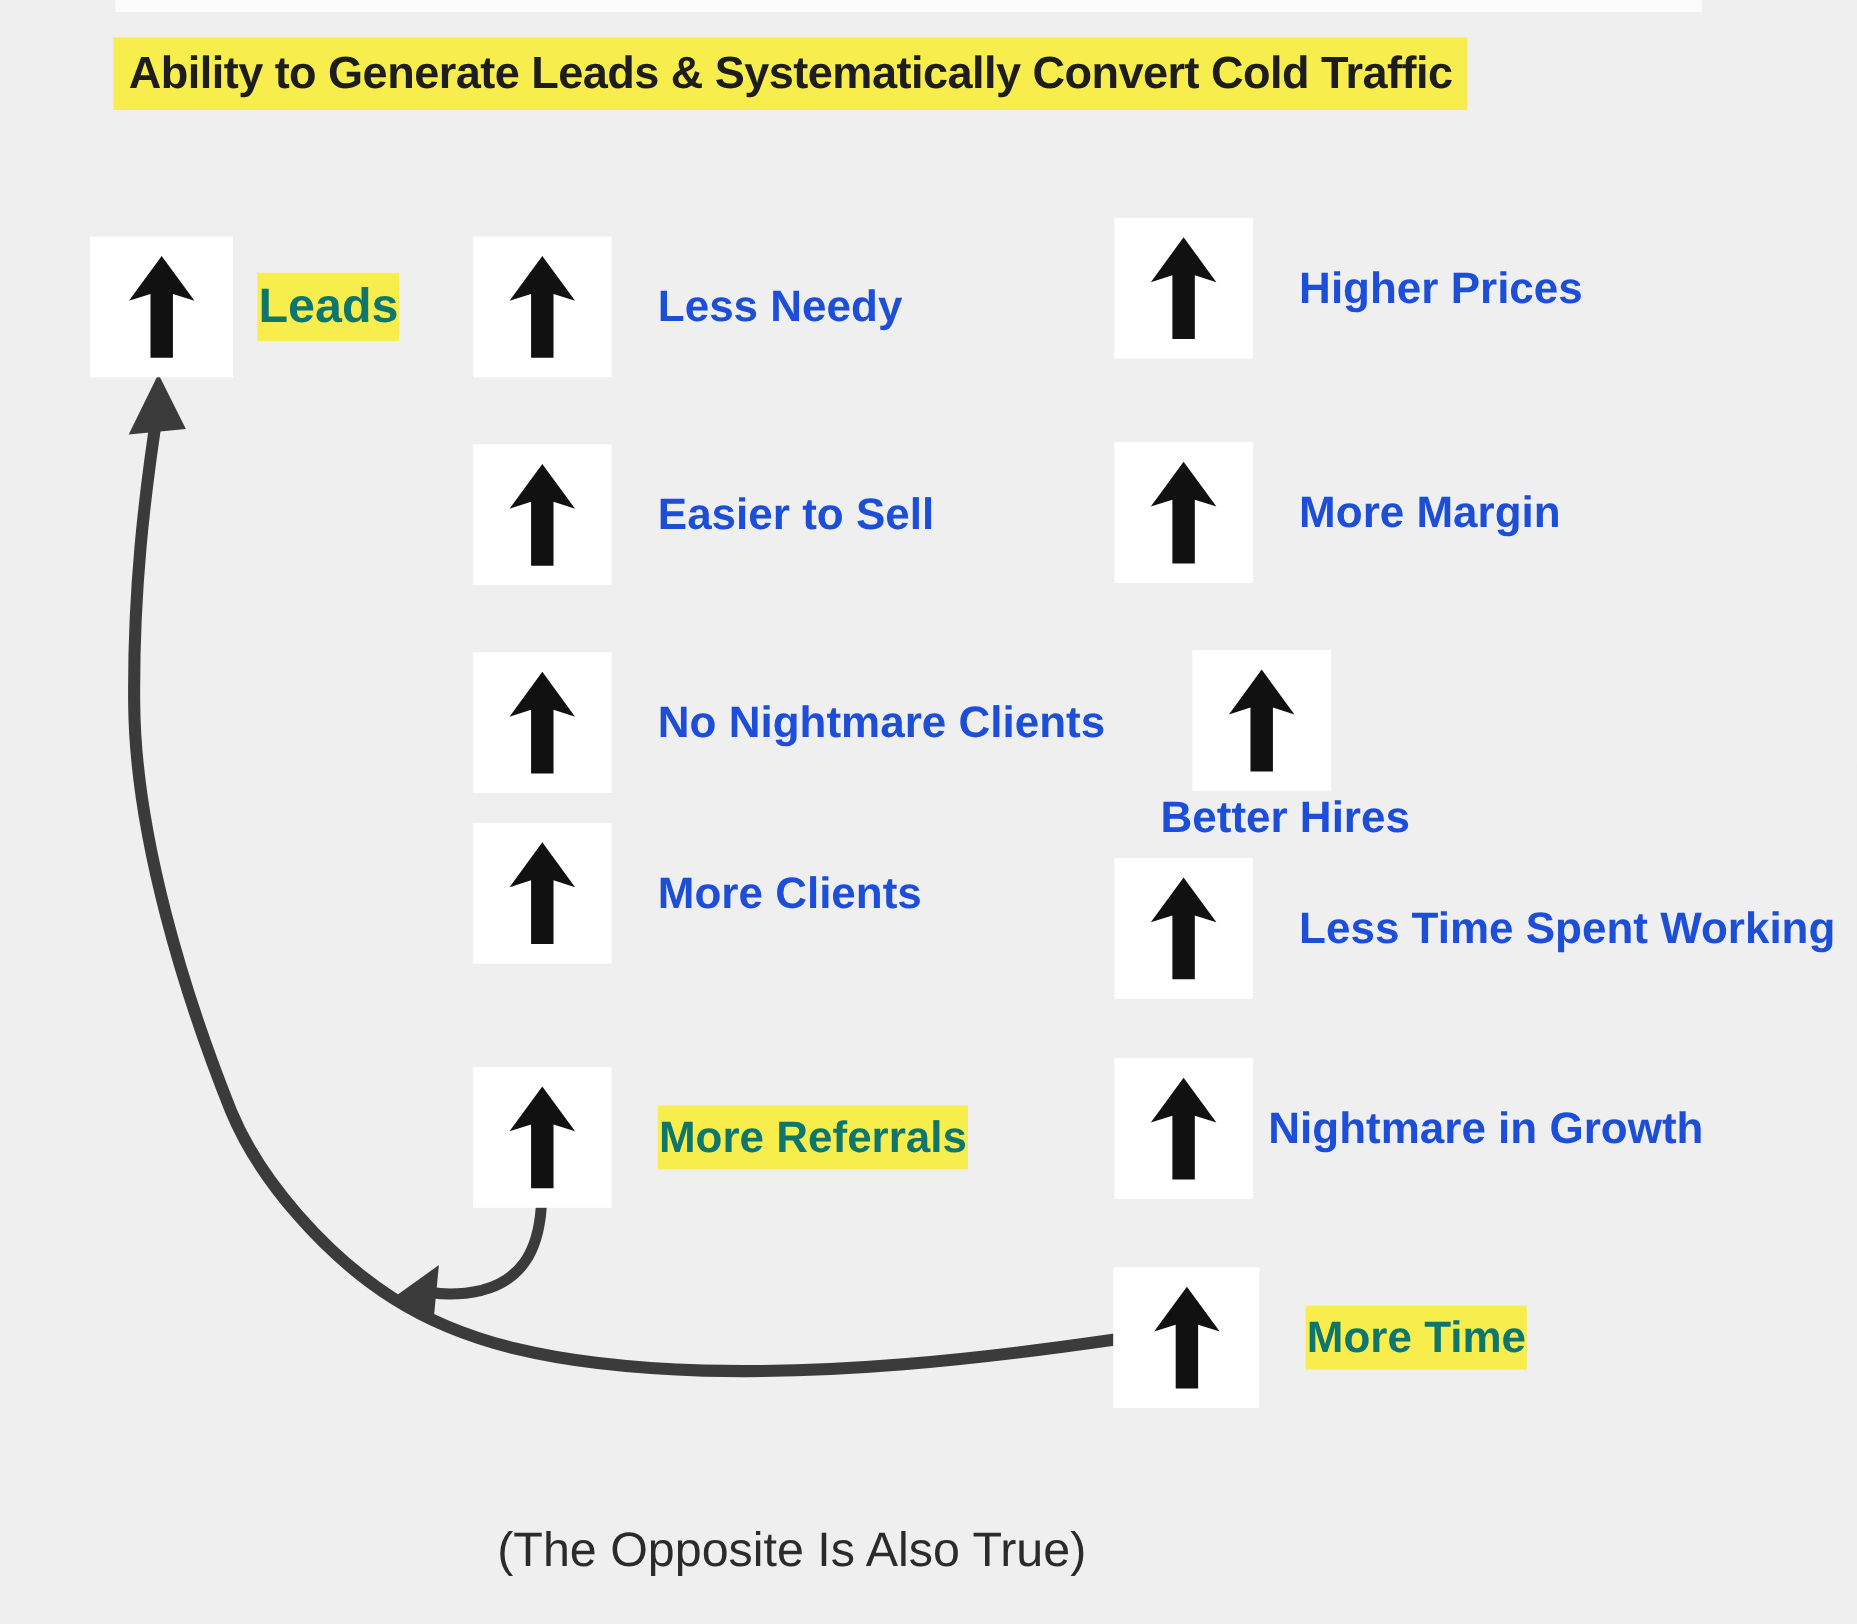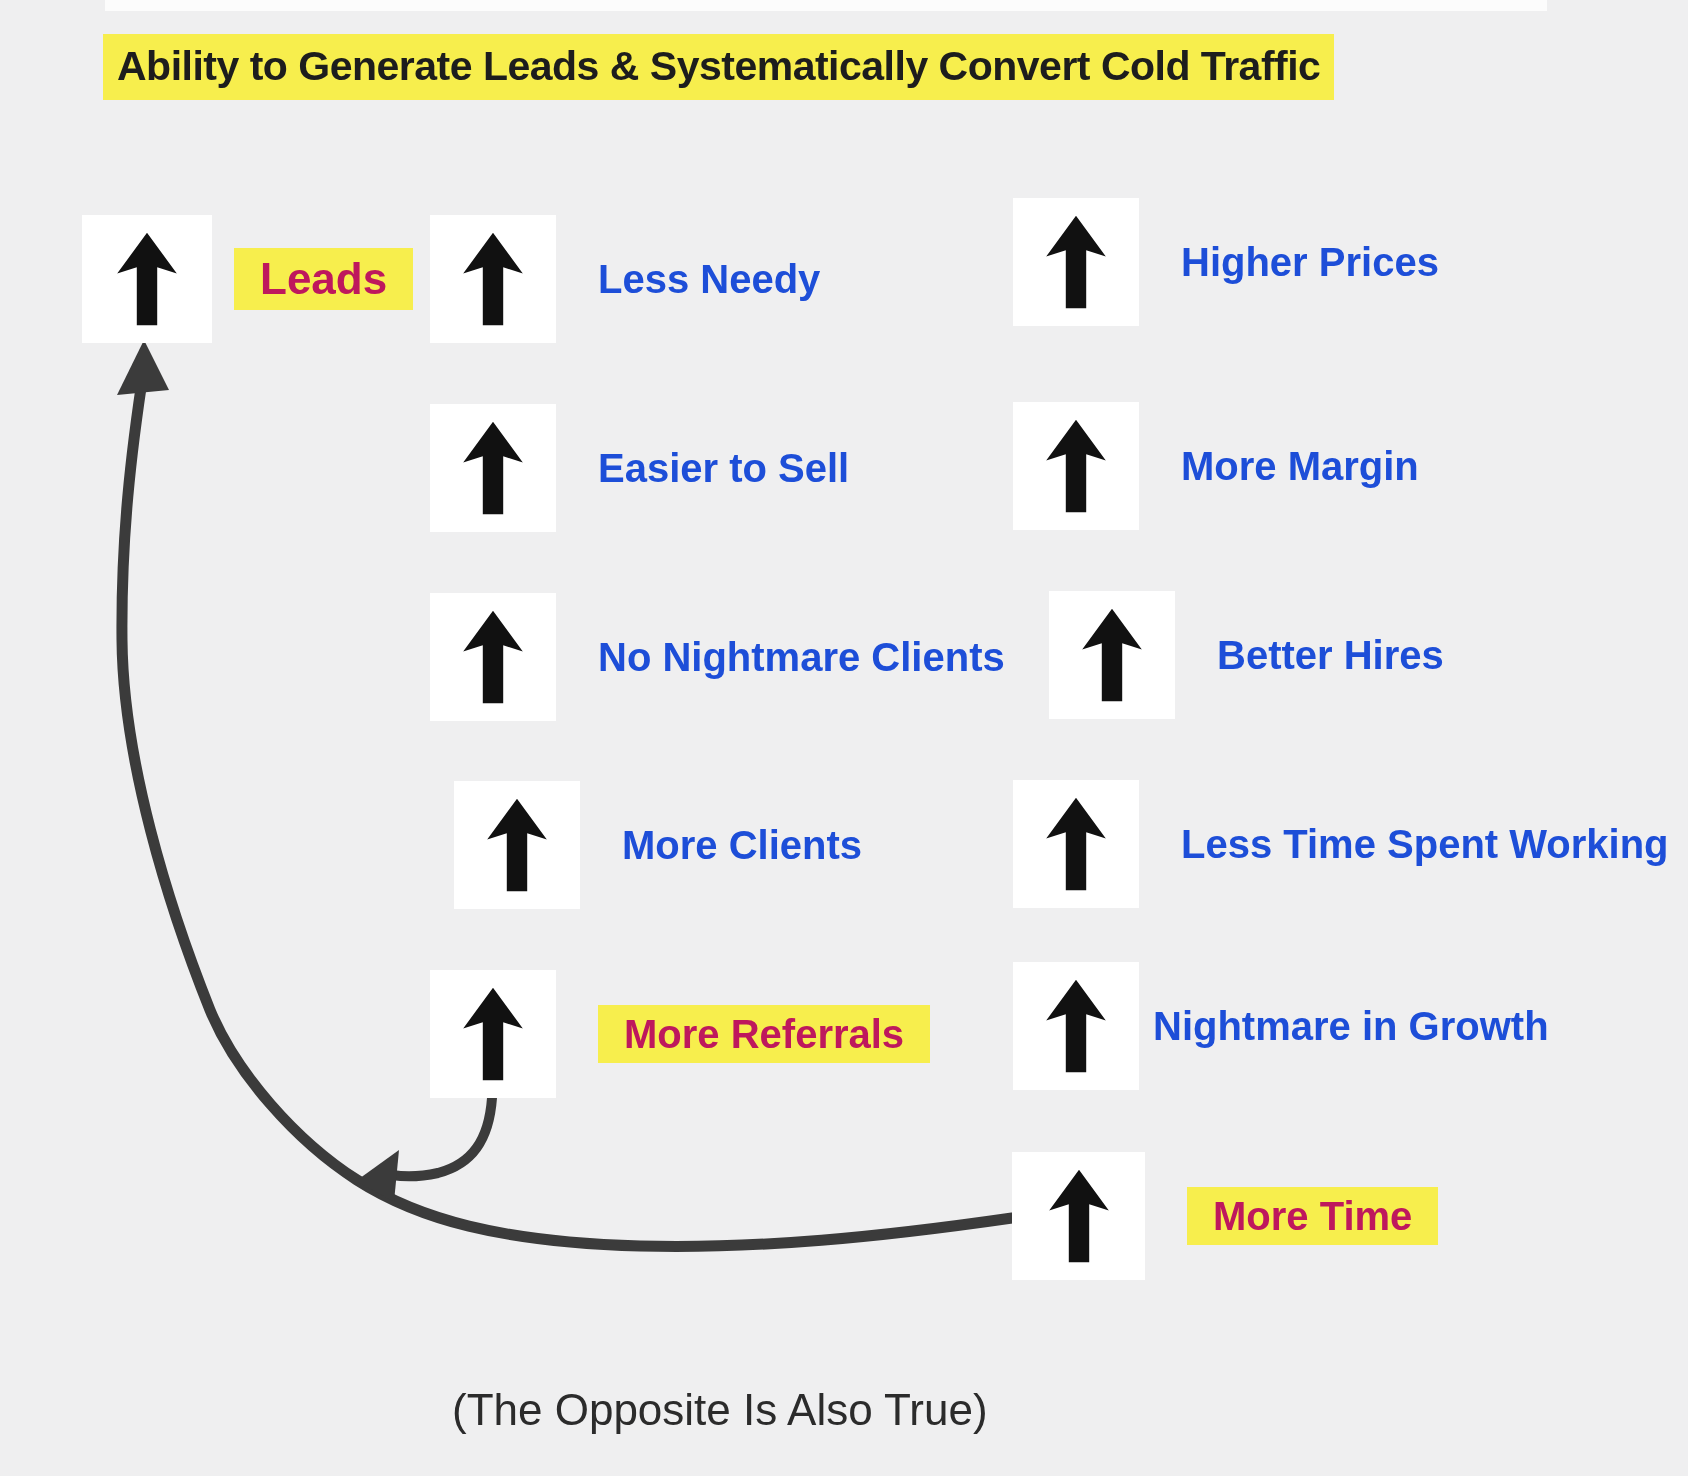--- a/index.html
+++ b/index.html
@@ -34,7 +34,7 @@
     font-weight:700;font-size:40px;color:#1d4ed8;
     margin-left:42px;white-space:nowrap;line-height:1.2;
   }
-  .lbl.hl{background:#f7ee4d;color:#be185d;padding:5px 26px;}
+  .lbl.hl{background:#f7ee4d;color:#0f766e;padding:5px 1px;}
   
   #node-leads{left:82px;top:215px;}
   #node-leads .abox{width:130px;}

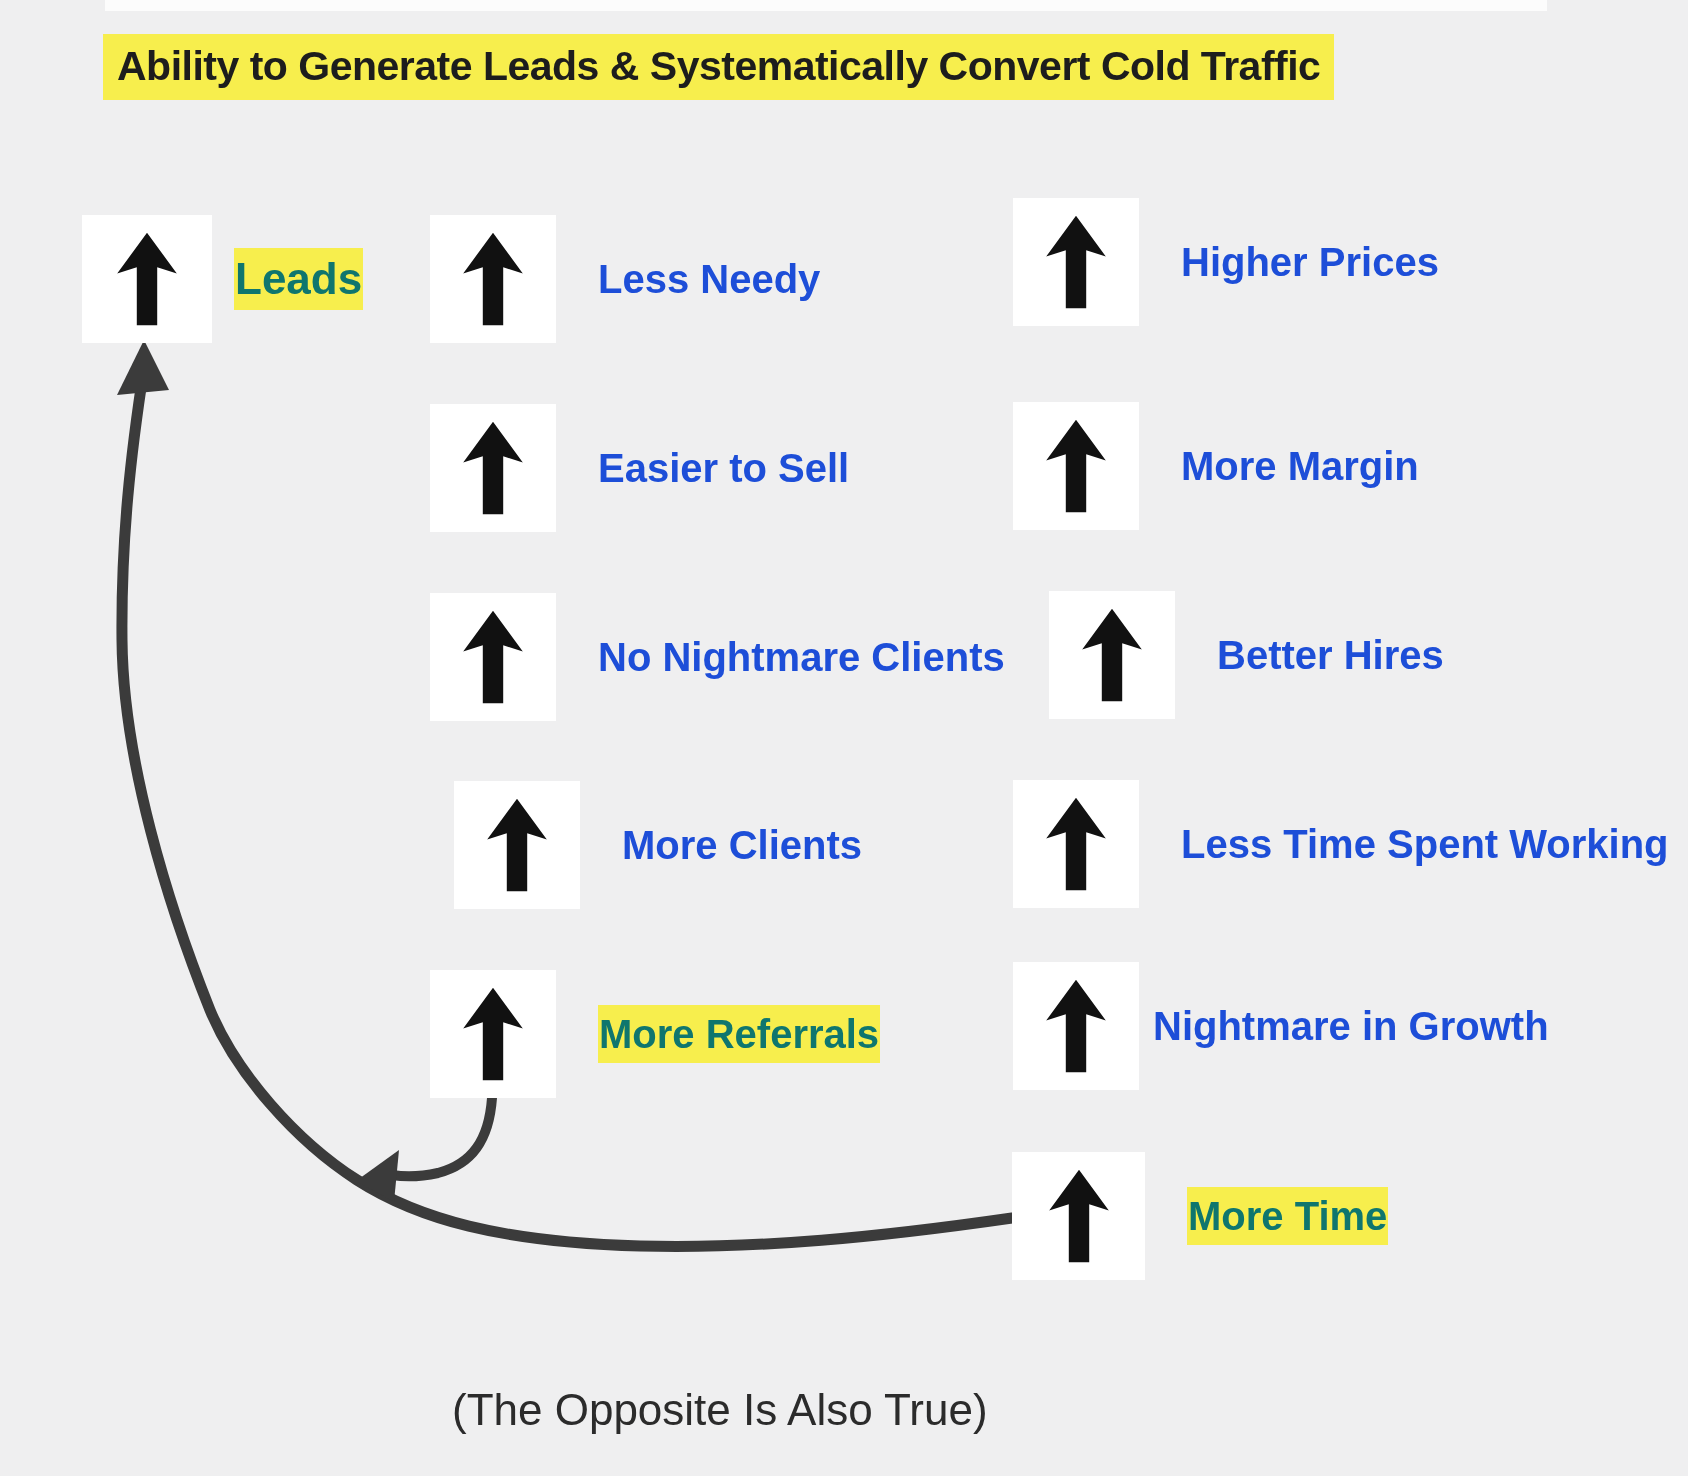--- a/index.html
+++ b/index.html
@@ -46,7 +46,7 @@
   #node-more-referrals{left:430px;top:970px;}
   #node-higher-prices{left:1013px;top:198px;justify-content:center;}
   #node-more-margin{left:1013px;top:402px;}
-  #node-better-hires{left:1049px;top:591px;}
+  #node-better-hires{left:1013px;top:591px;flex-direction:column;}
   #node-less-time{left:1013px;top:780px;}
   #node-reinvest{left:1013px;top:962px;}
   #node-reinvest .lbl{margin-left:14px;}

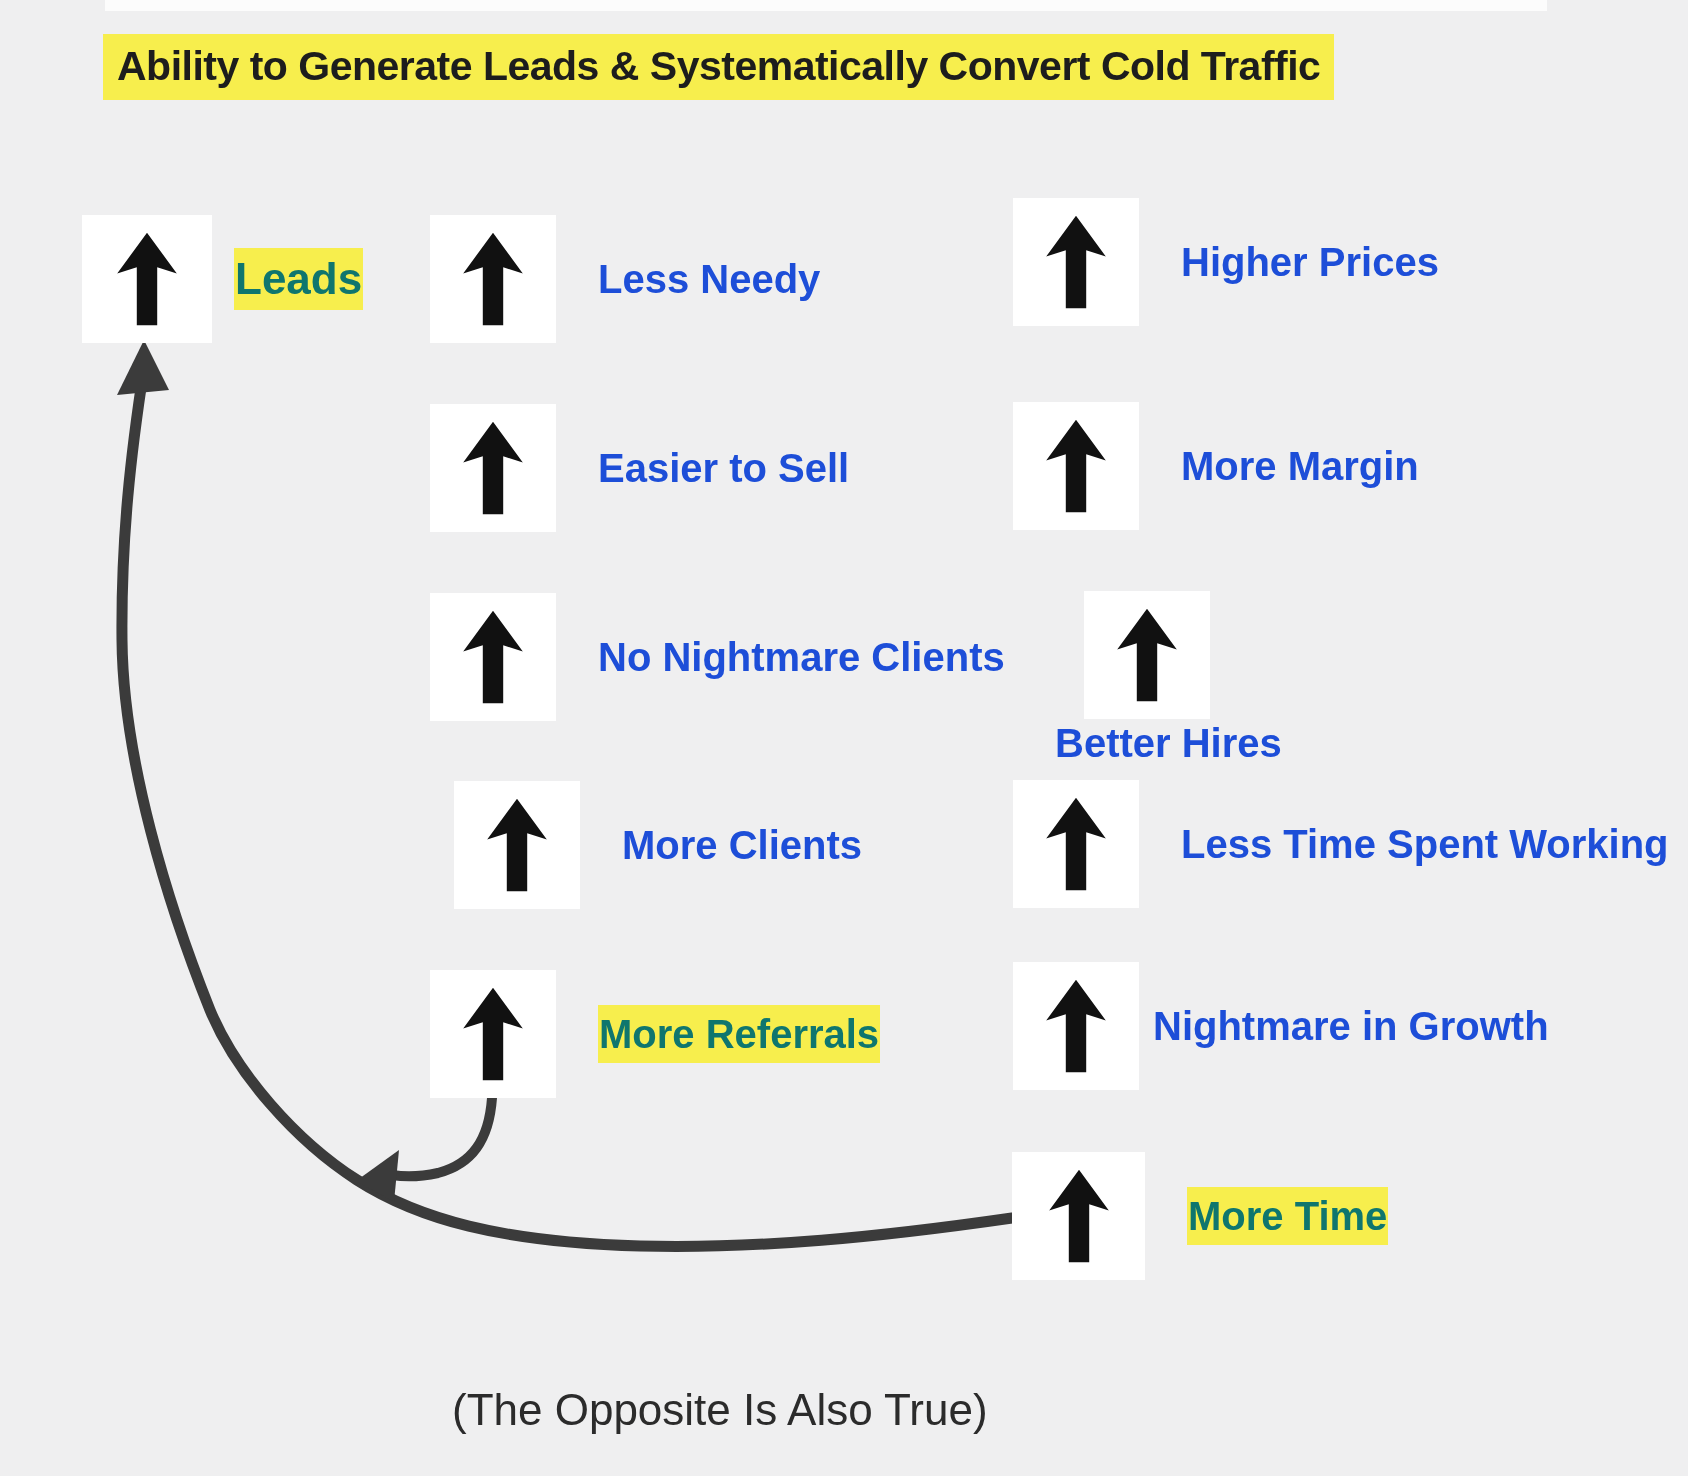--- a/index.html
+++ b/index.html
@@ -42,7 +42,7 @@
   #node-less-needy{left:430px;top:215px;}
   #node-easier-to-sell{left:430px;top:404px;}
   #node-no-nightmare-clients{left:430px;top:593px;}
-  #node-more-clients{left:430px;top:781px;margin-left:24px;}
+  #node-more-clients{left:430px;top:748px;}
   #node-more-referrals{left:430px;top:970px;}
   #node-higher-prices{left:1013px;top:198px;justify-content:center;}
   #node-more-margin{left:1013px;top:402px;}

